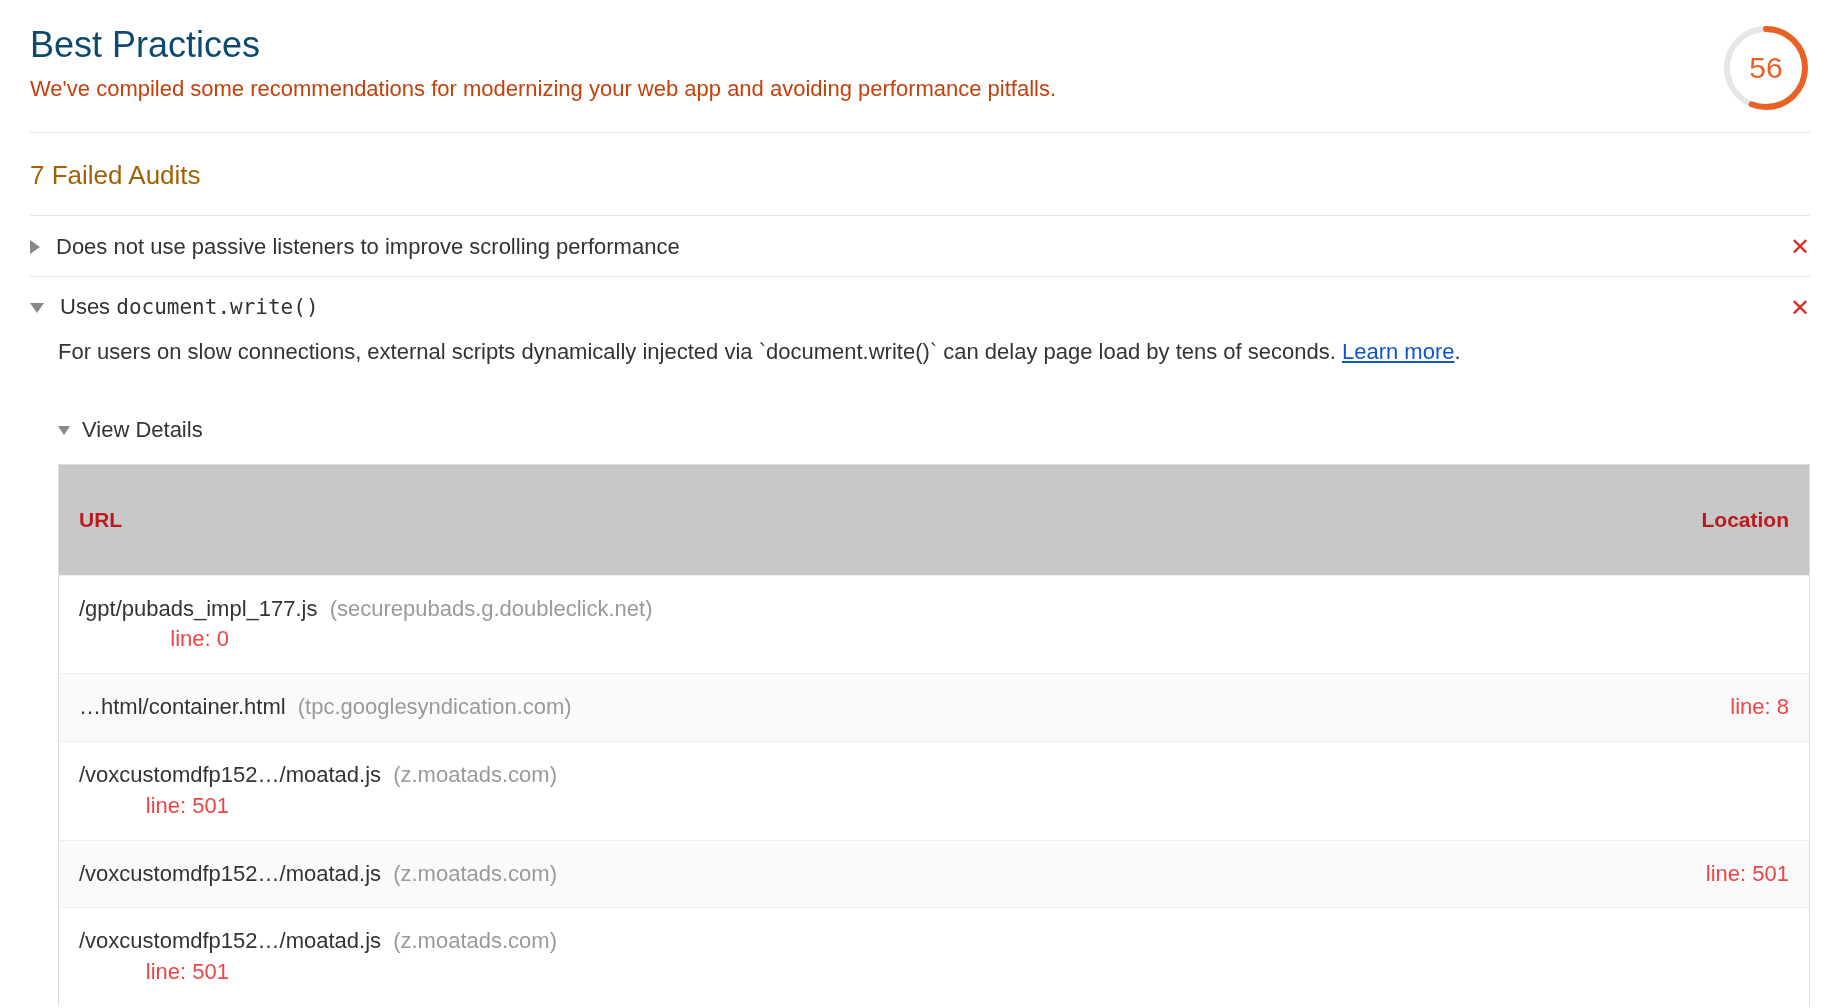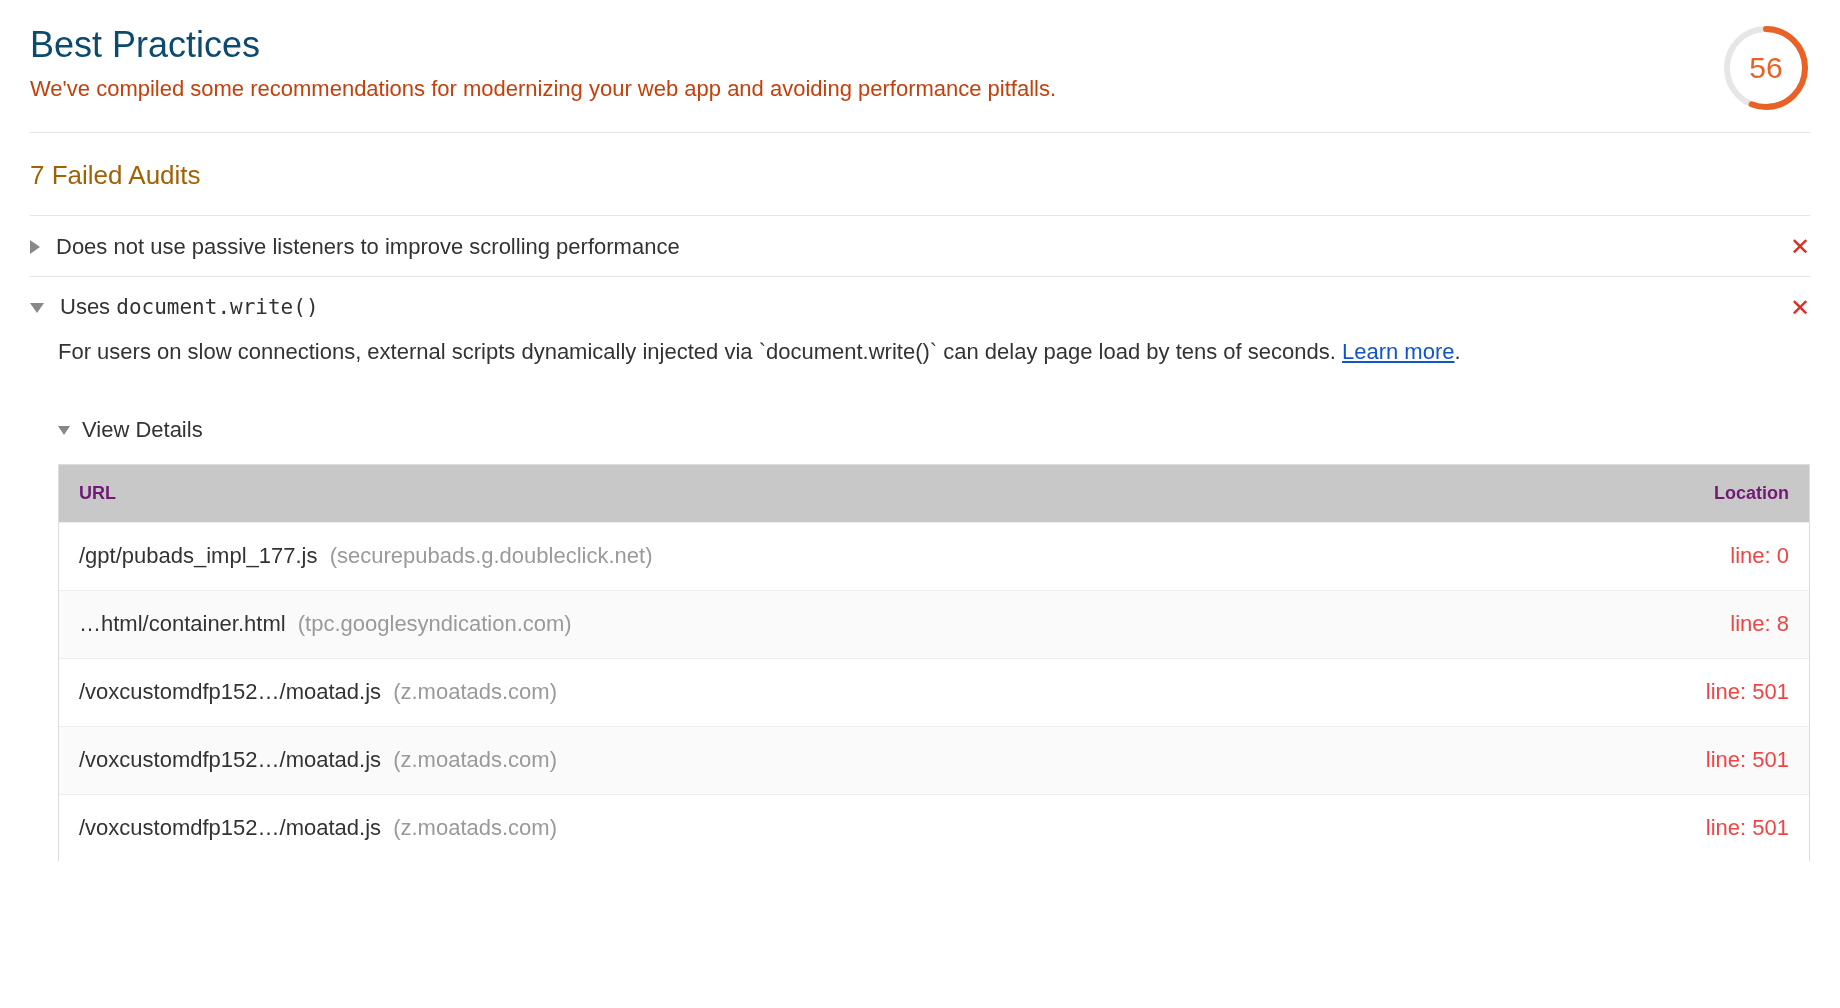--- a/index.html
+++ b/index.html
@@ -135,9 +135,9 @@
     display: flex;
     background: #c8c8c8;
     font-weight: 600;
-    color: #701a75;
-    font-size: 18px;
-    padding: 16px 20px;
+    color: #b91c1c;
+    font-size: 21px;
+    padding: 40px 20px;
   }
   .dt-row {
     display: flex;

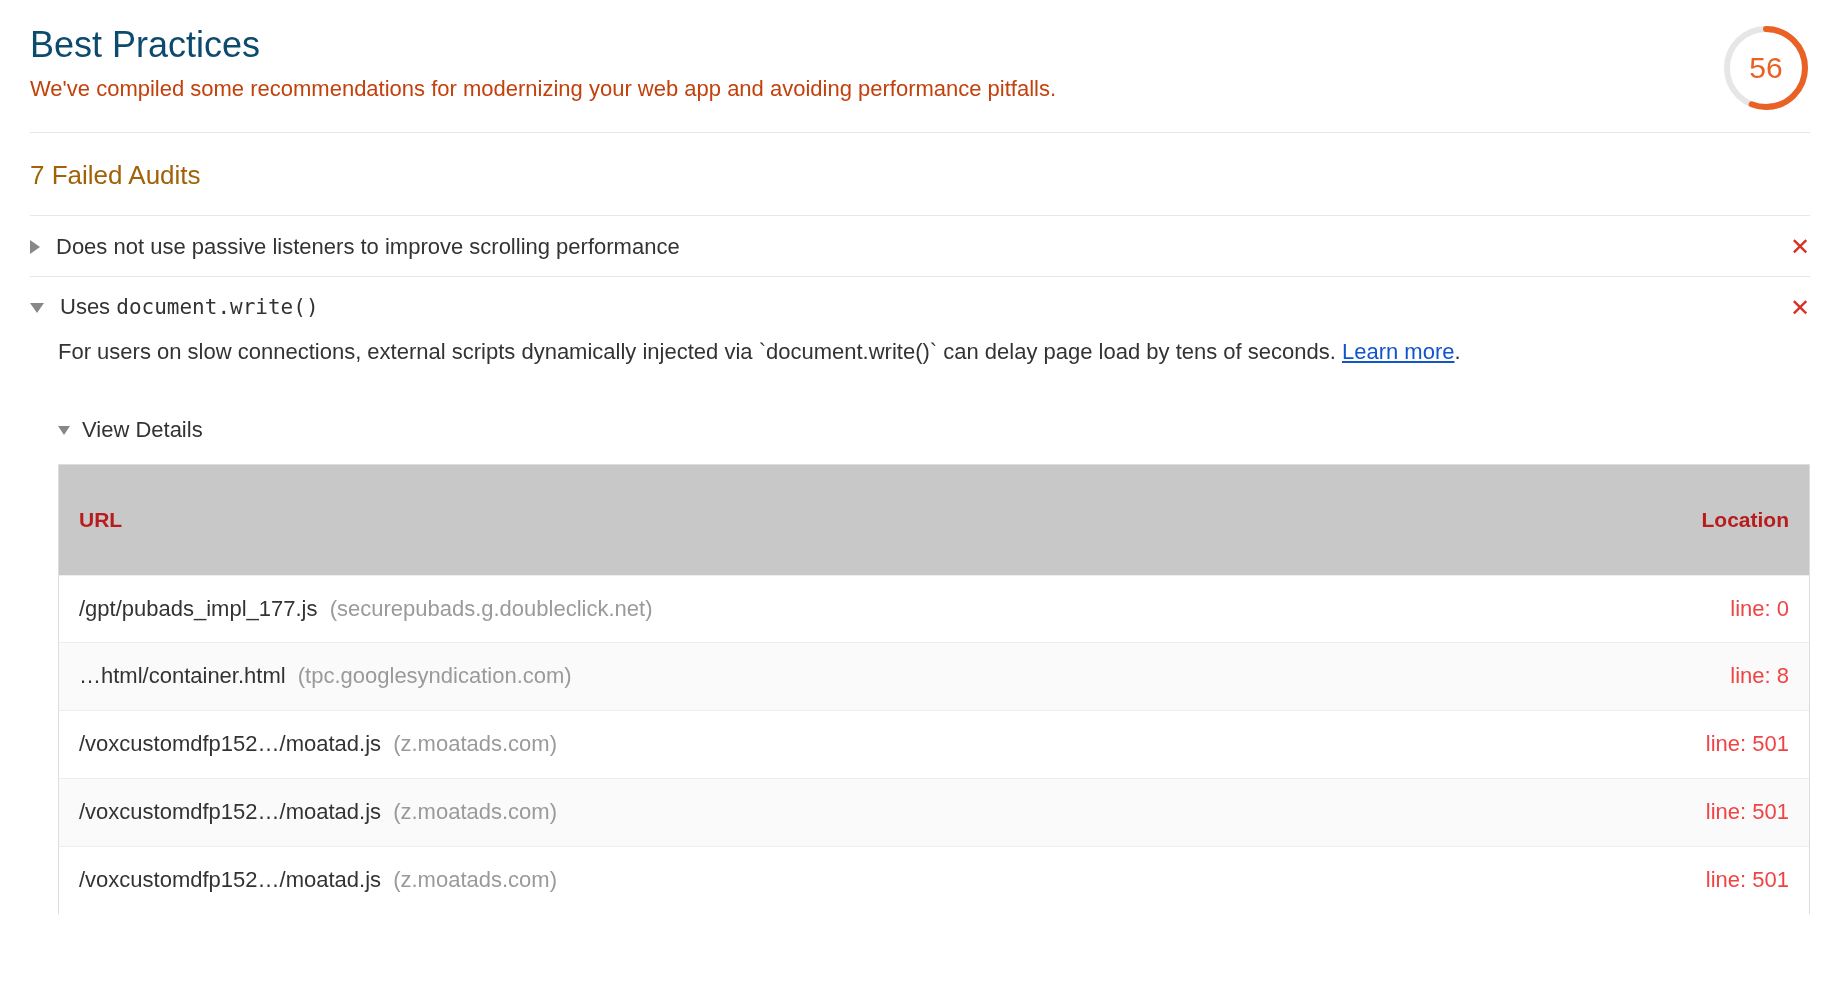--- a/index.html
+++ b/index.html
@@ -145,7 +145,7 @@
     padding: 18px 20px;
     border-top: 1px solid #eee;
   }
-  .dt-row.odd { background: #fff; }
+  .dt-row.odd { background: #fff; flex-direction: column; }
   .dt-row.even { background: #fafafa; }
   .col-url { flex: 1; }
   .col-loc { width: 150px; text-align: right; }

